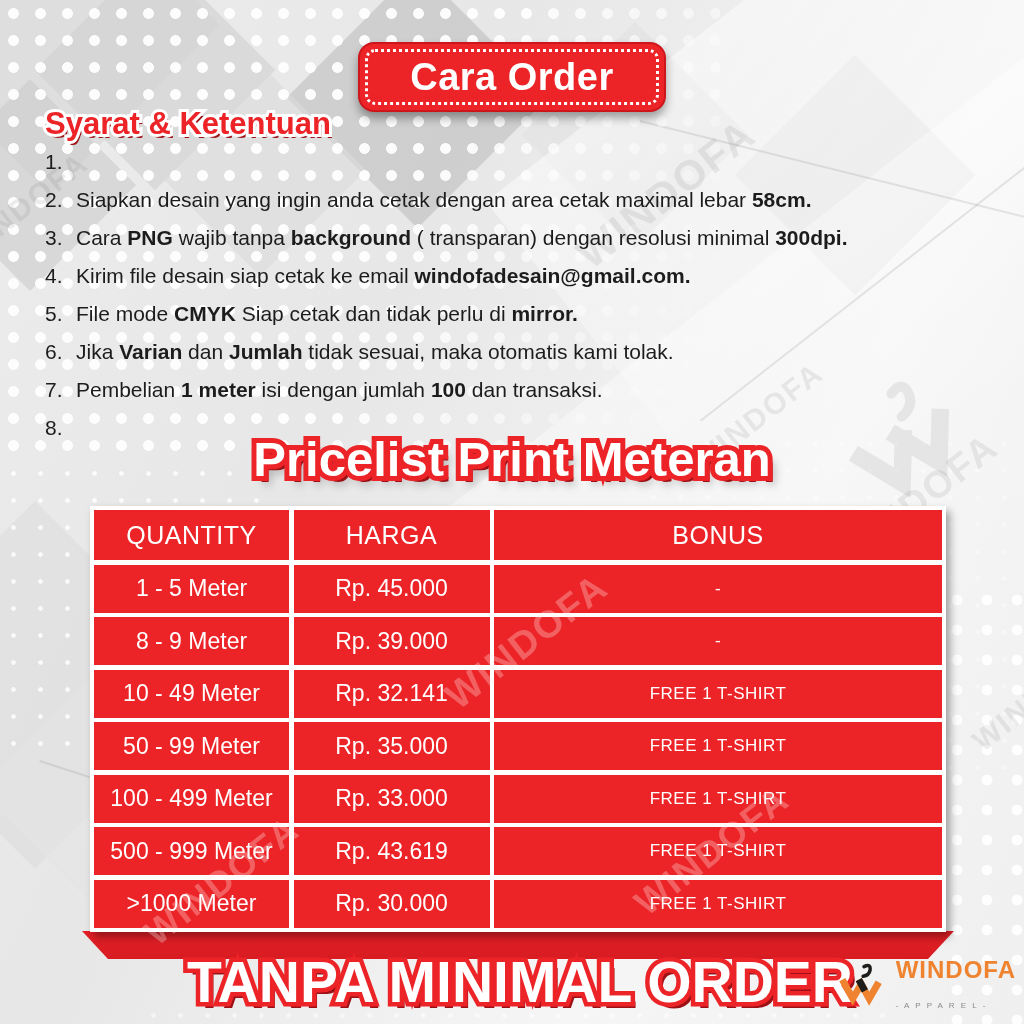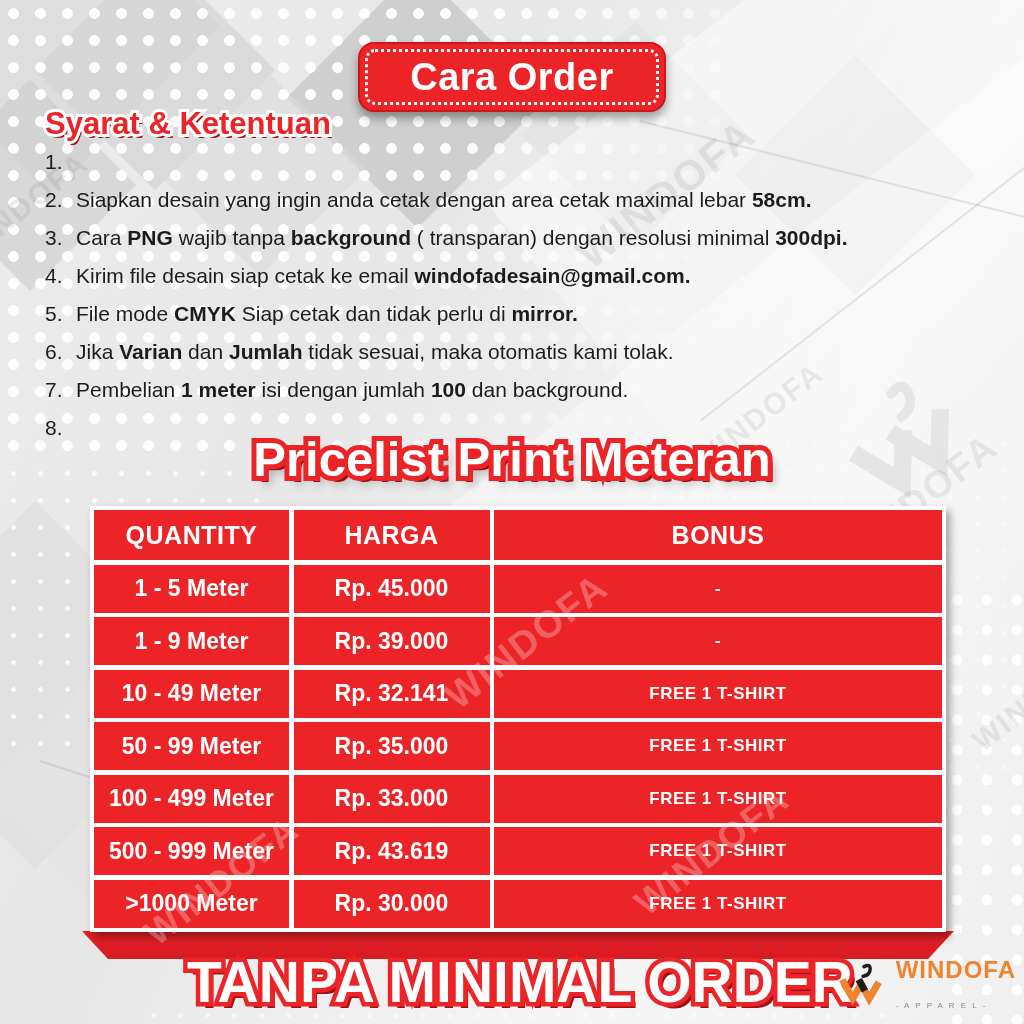--- a/index.html
+++ b/index.html
@@ -163,7 +163,7 @@
       </div>
     <div class="term-item">
         <span class="num">7.</span>
-        <span class="txt"><span>Pembelian </span><b>1 meter</b><span> isi dengan jumlah </span><b>100</b><span> dan background.</span></span>
+        <span class="txt"><span>Pembelian </span><b>1 meter</b><span> isi dengan jumlah </span><b>100</b><span> dan transaksi.</span></span>
       </div>
     <div class="term-item">
         <span class="num">8.</span>

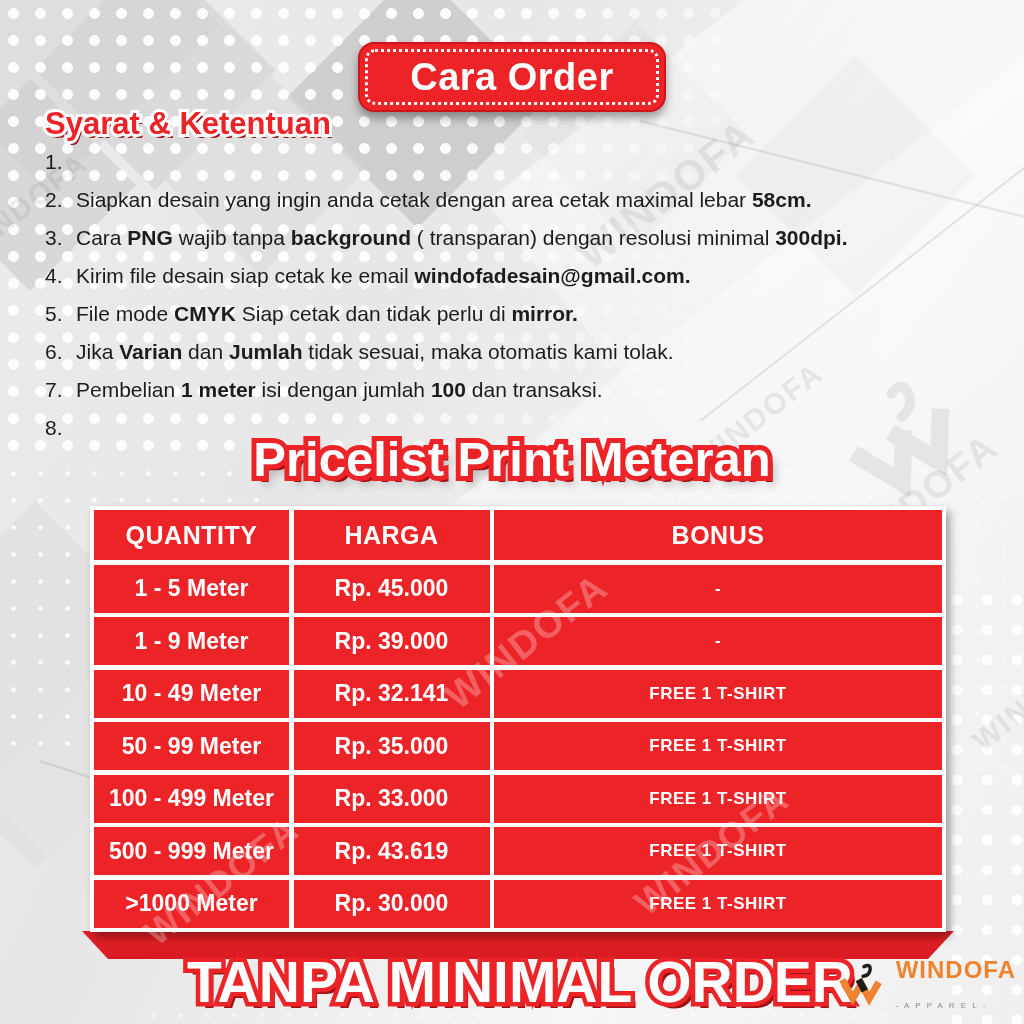--- a/index.html
+++ b/index.html
@@ -58,7 +58,7 @@
     display:grid;grid-template-columns:195px 196px 1fr;grid-template-rows:50px repeat(7,48px);gap:4.5px;
     box-shadow:4px 5px 8px rgba(0,0,0,.35);
   }
-  .cell{background:var(--red,#ec2428);color:#fff;display:flex;align-items:center;justify-content:center;font-weight:700;}
+  .cell{background:var(--red,#ec2428);color:#fff;display:flex;align-items:center;justify-content:center;font-weight:400;}
   .cell.head{font-size:25px;letter-spacing:.5px;}
   .cell.qty,.cell.price{font-size:23px;}
   .cell.bonus{font-size:17px;letter-spacing:.5px;}

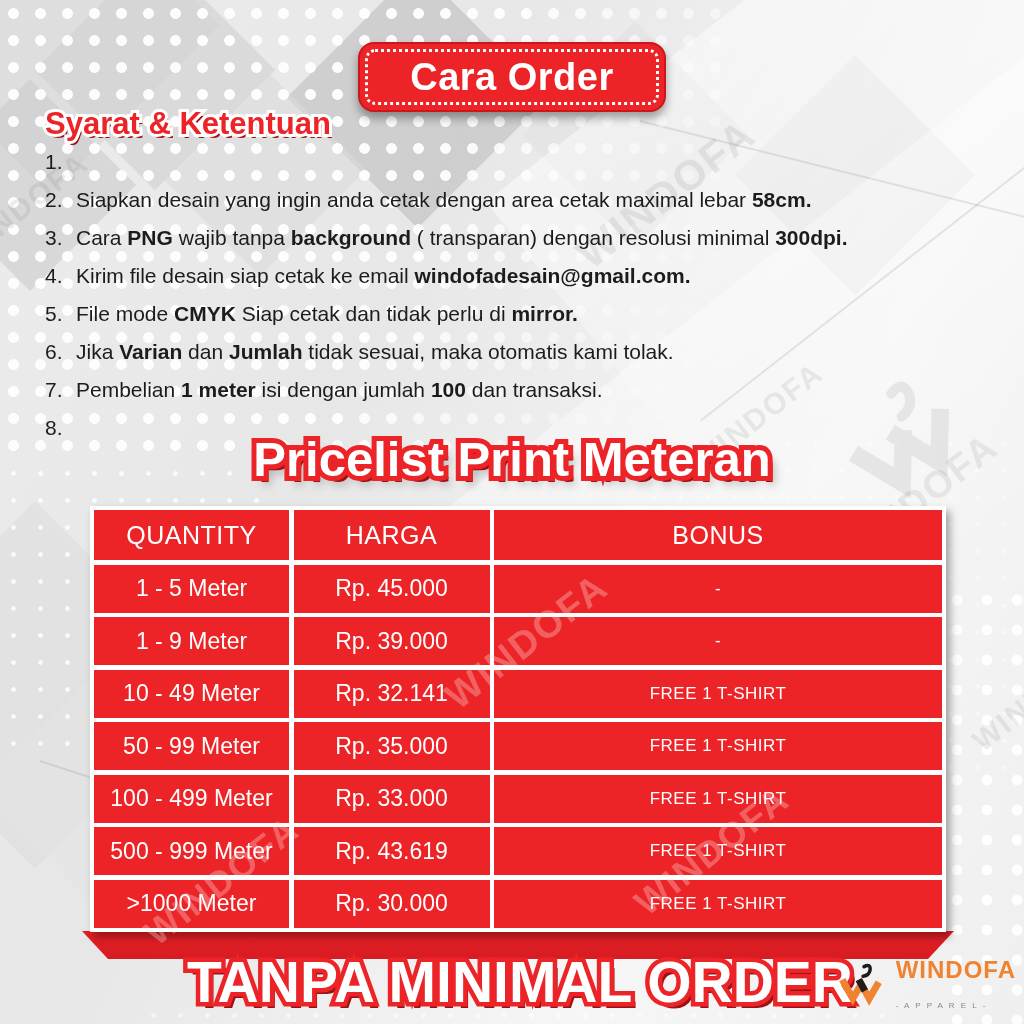--- a/index.html
+++ b/index.html
@@ -184,7 +184,7 @@
     <div class="cell price">Rp. 45.000</div>
     <div class="cell bonus">-</div>
 
-    <div class="cell qty">1 - 9 Meter</div>
+    <div class="cell qty">8 - 9 Meter</div>
     <div class="cell price">Rp. 39.000</div>
     <div class="cell bonus">-</div>
 

